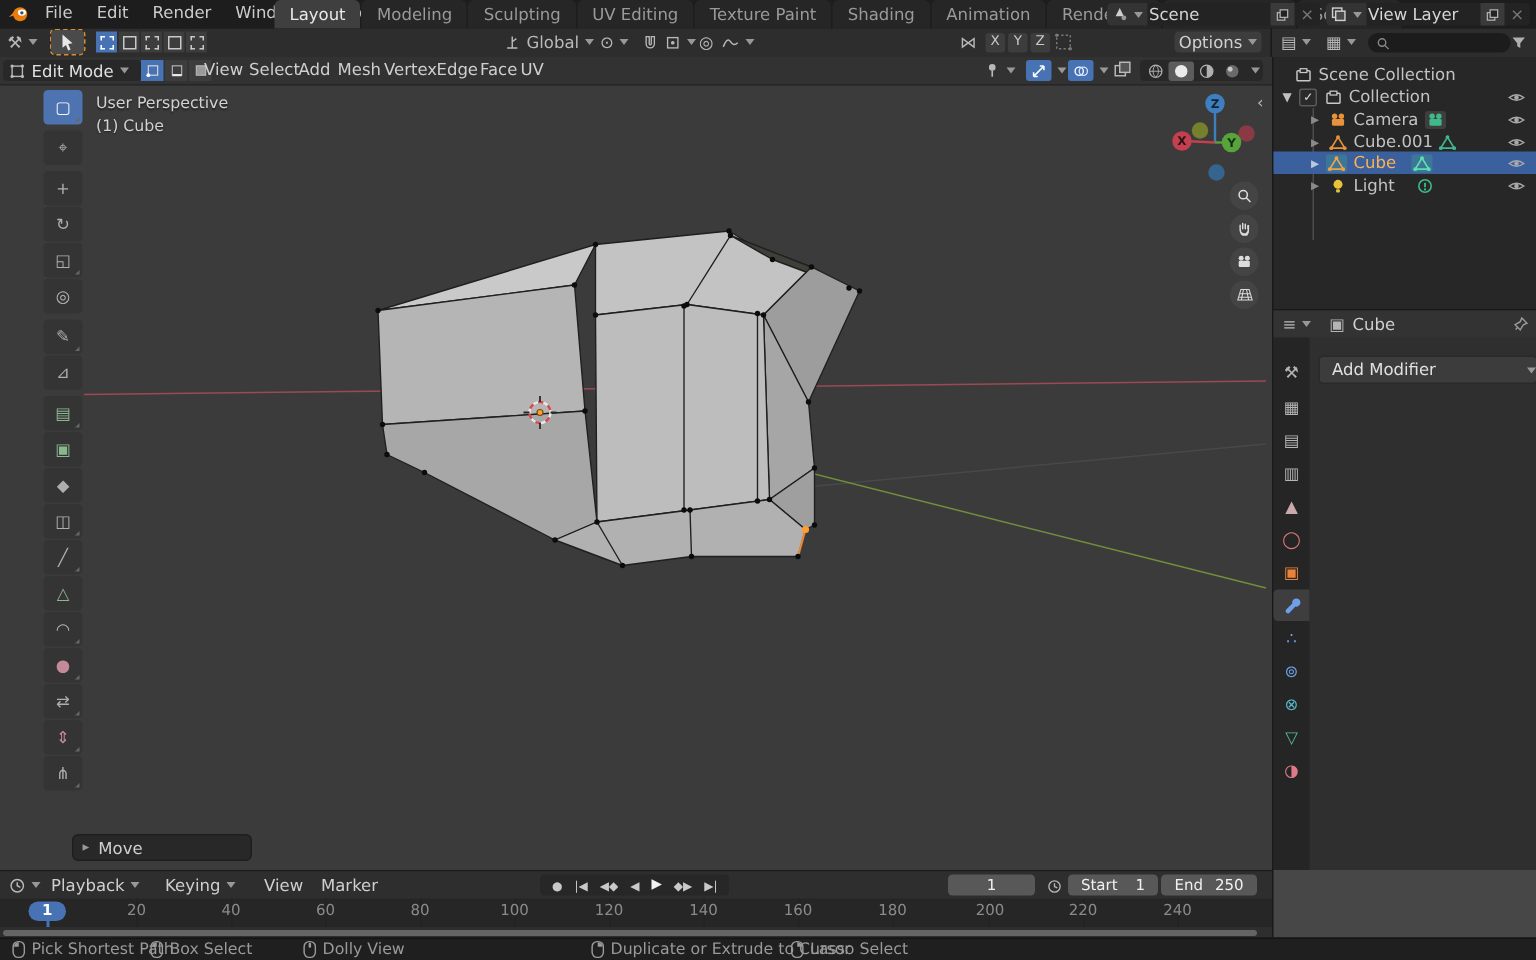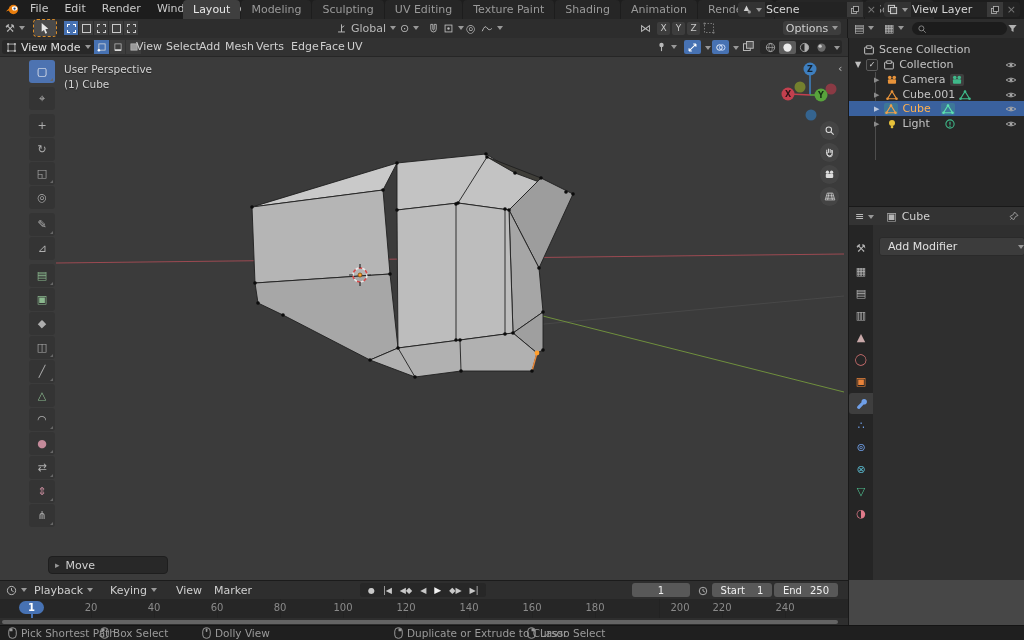--- a/index.html
+++ b/index.html
@@ -378,7 +378,7 @@
         <circle cx="3" cy="13" r="1.6" fill="#b9b9b9"></circle>
         <circle cx="13" cy="13" r="1.6" fill="#b9b9b9"></circle>
       </svg>
-    <span>View Mode</span>
+    <span>Edit Mode</span>
   </span>
   <span class="vef">
     <span class="s on">

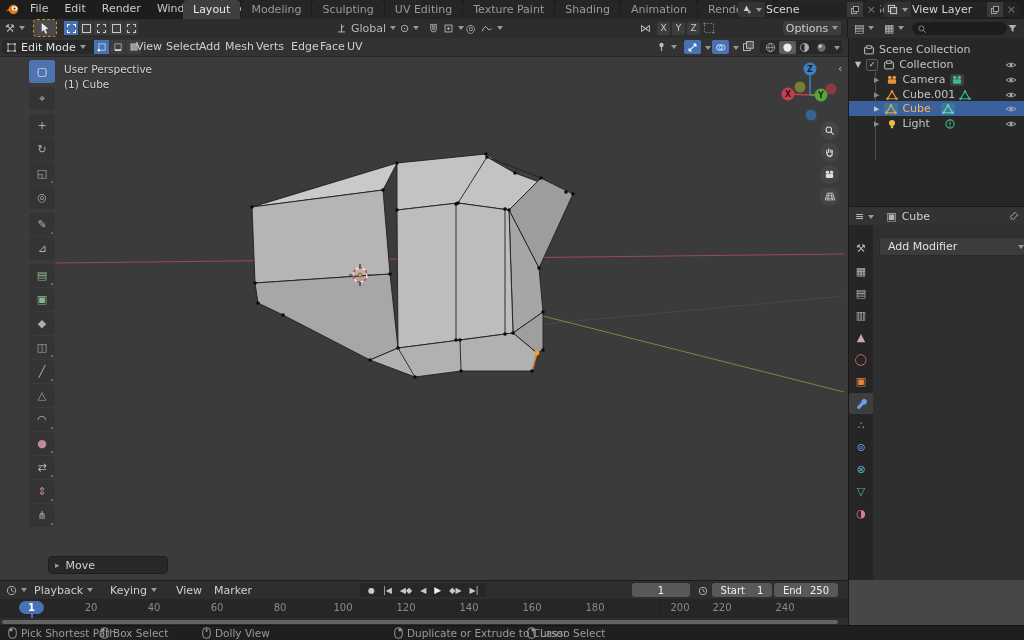--- a/index.html
+++ b/index.html
@@ -403,7 +403,7 @@
   <span class="hmenu" style="left:166px">Select</span>
   <span class="hmenu" style="left:199px">Add</span>
   <span class="hmenu" style="left:225px">Mesh</span>
-  <span class="hmenu" style="left:256px">Verts</span>
+  <span class="hmenu" style="left:256px">Vertex</span>
   <span class="hmenu" style="left:291px">Edge</span>
   <span class="hmenu" style="left:320px">Face</span>
   <span class="hmenu" style="left:347px">UV</span>

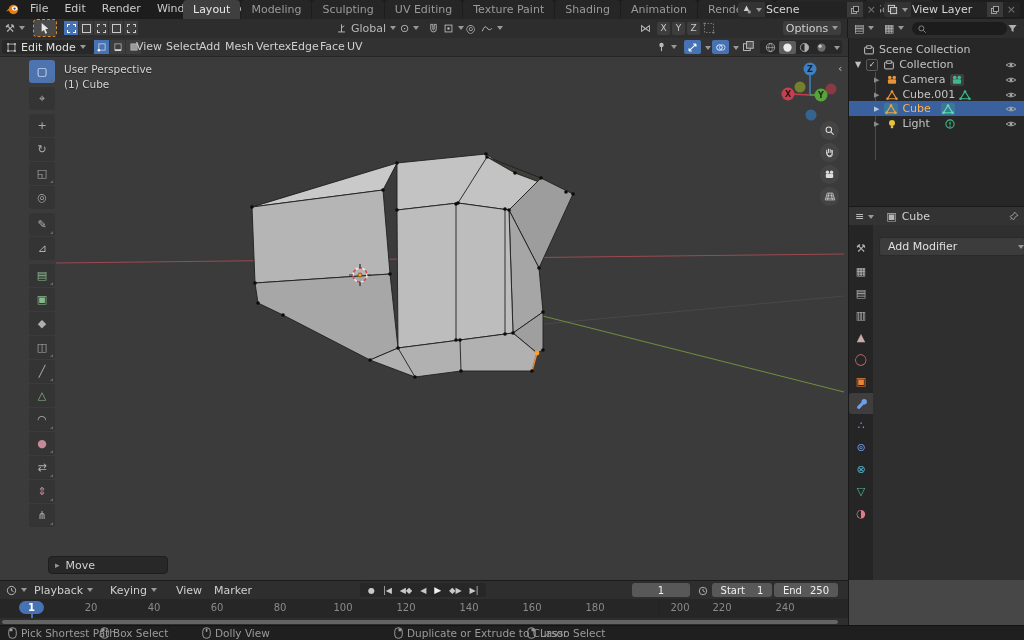--- a/index.html
+++ b/index.html
@@ -782,7 +782,7 @@
     <span class="tick" style="left:469px">140</span>
     <span class="tick" style="left:532px">160</span>
     <span class="tick" style="left:595px">180</span>
-    <span class="tick" style="left:680px">200</span>
+    <span class="tick" style="left:660px">200</span>
     <span class="tick" style="left:722px">220</span>
     <span class="tick" style="left:785px">240</span>
     <span id="frame-badge">

